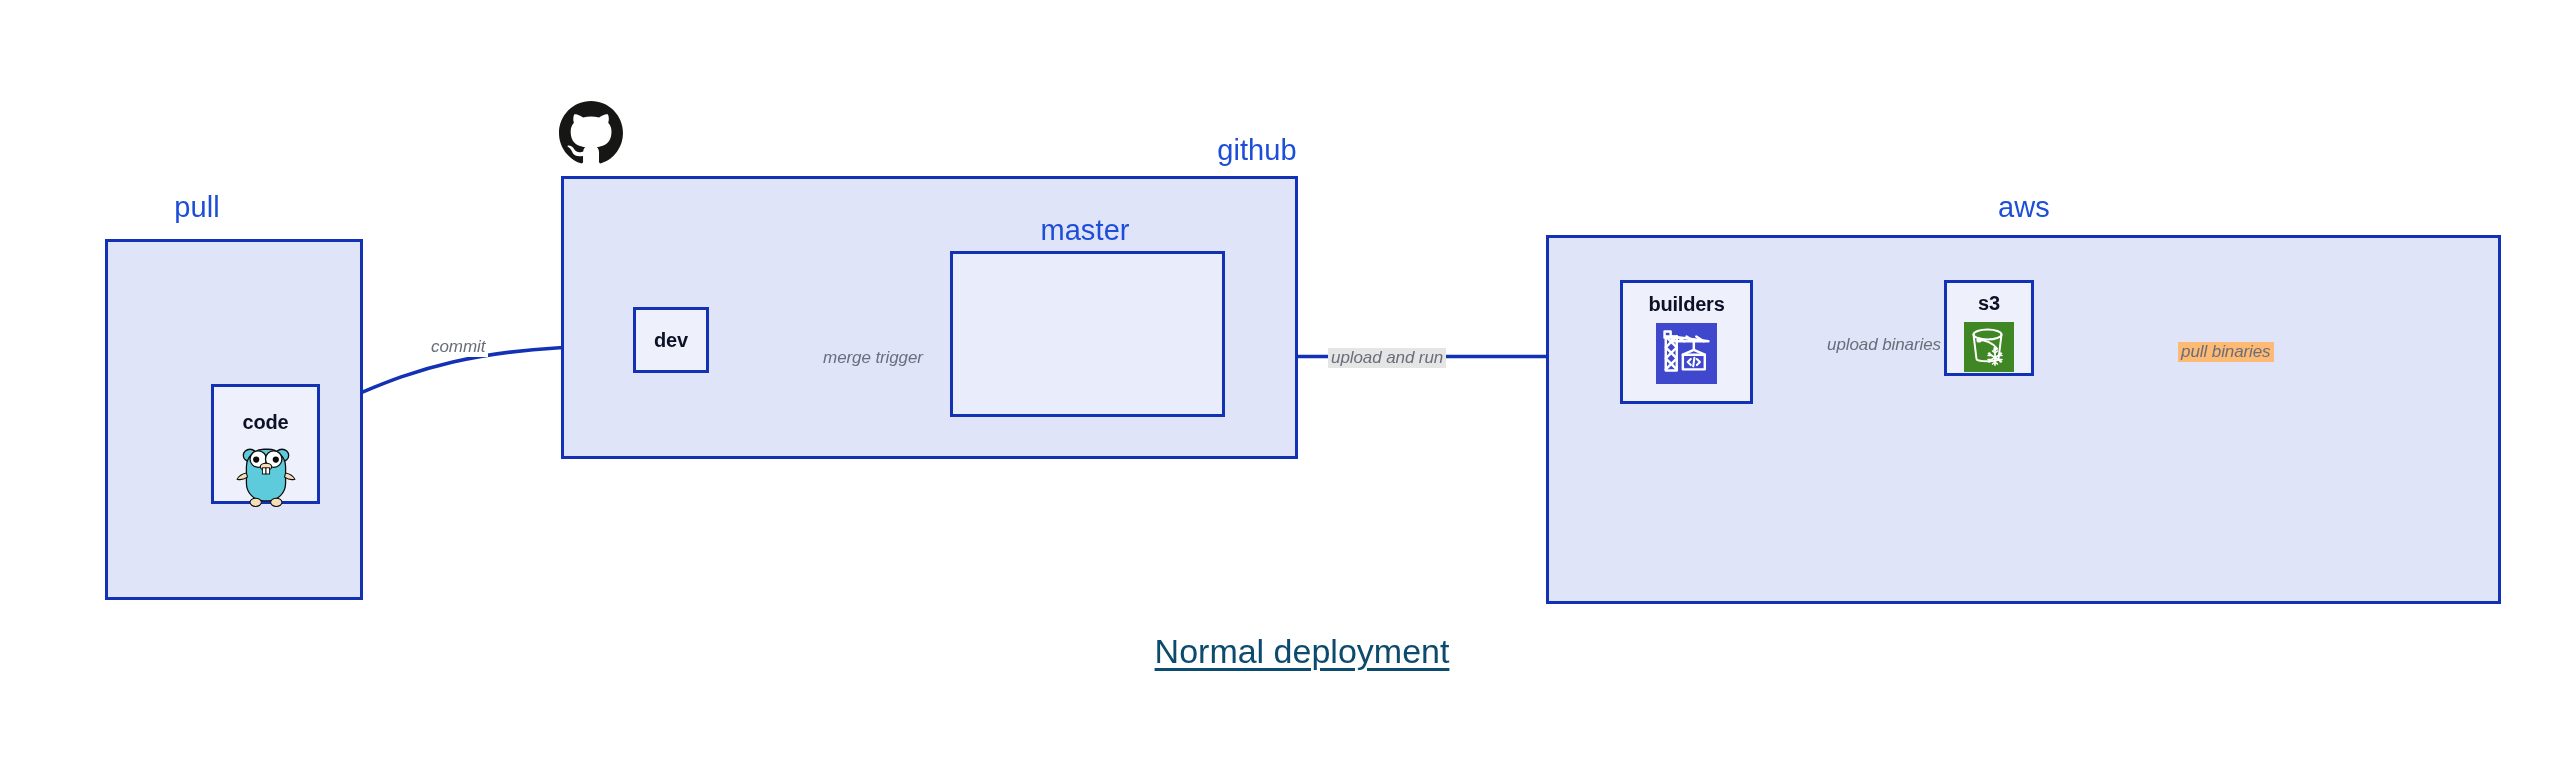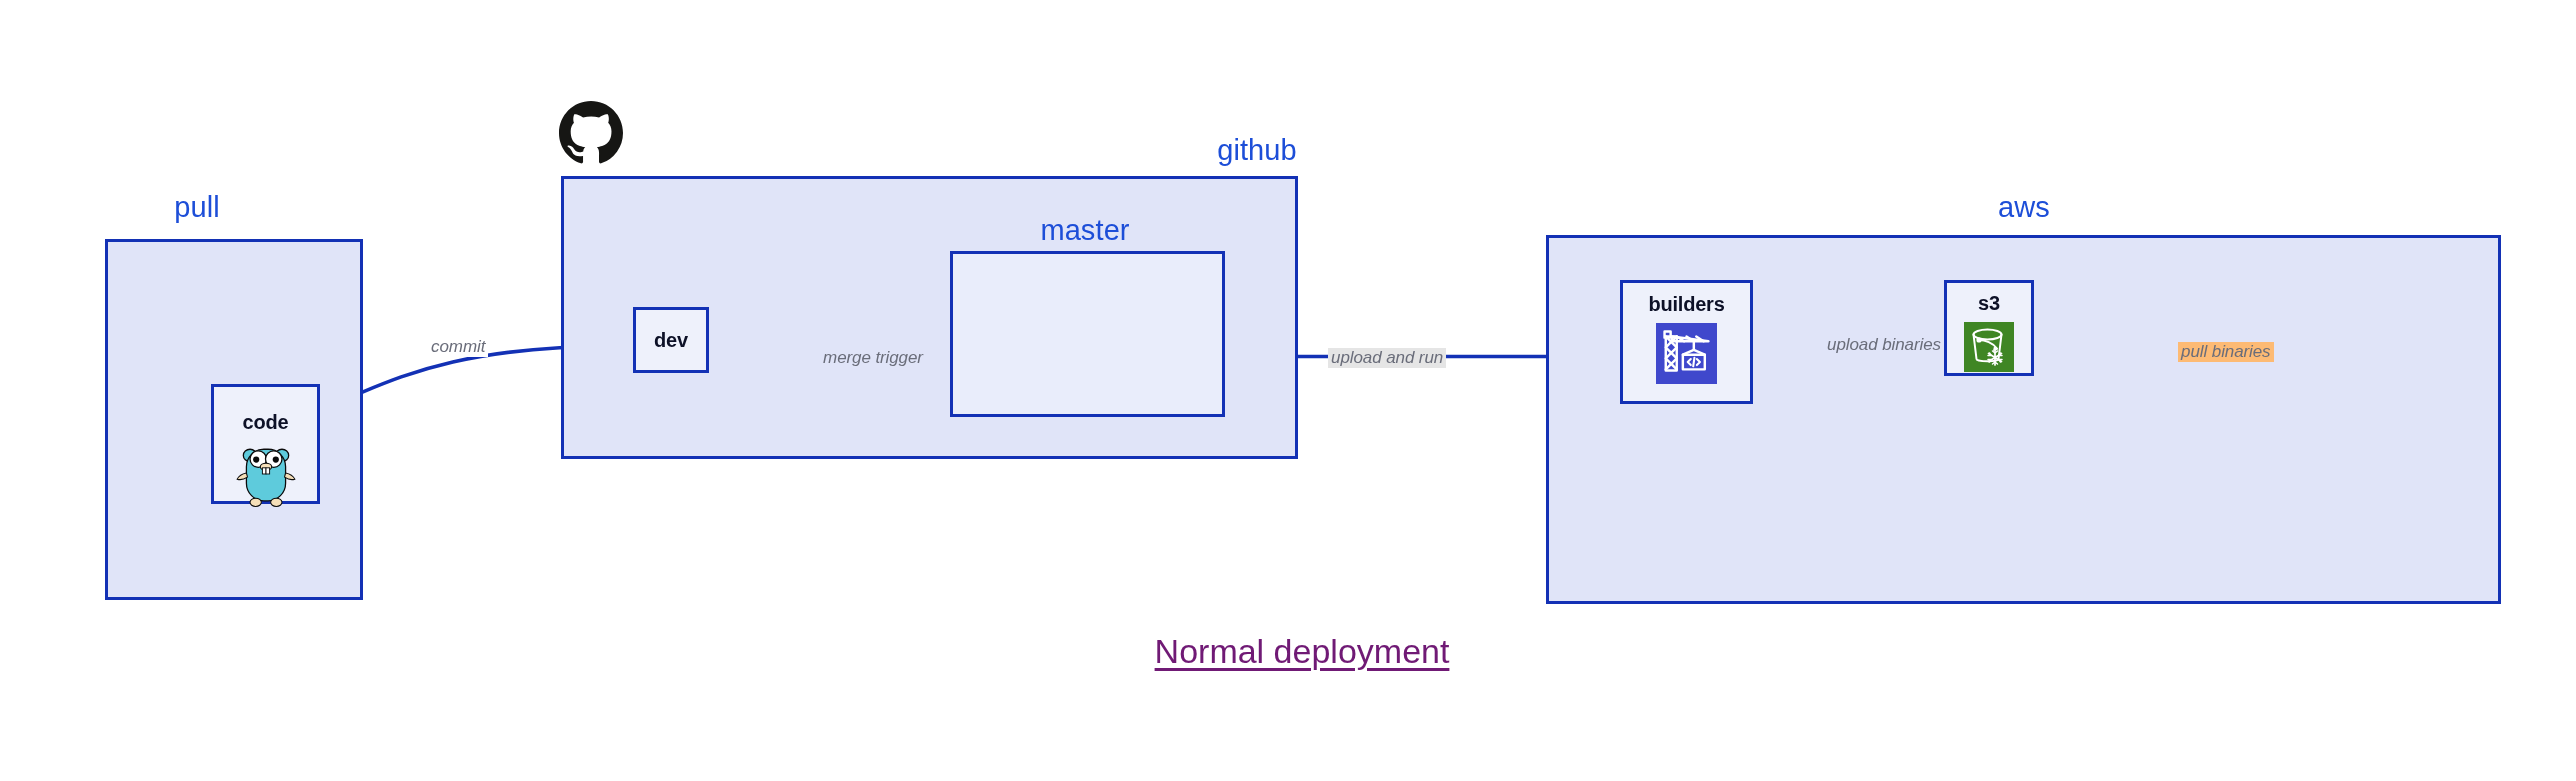--- a/index.html
+++ b/index.html
@@ -78,7 +78,7 @@
   
   #diagram-title {
     position: absolute;
-    color: #701a75;
+    color: #0c4a6e;
     font-size: 34px;
     font-weight: 400;
     white-space: nowrap;

